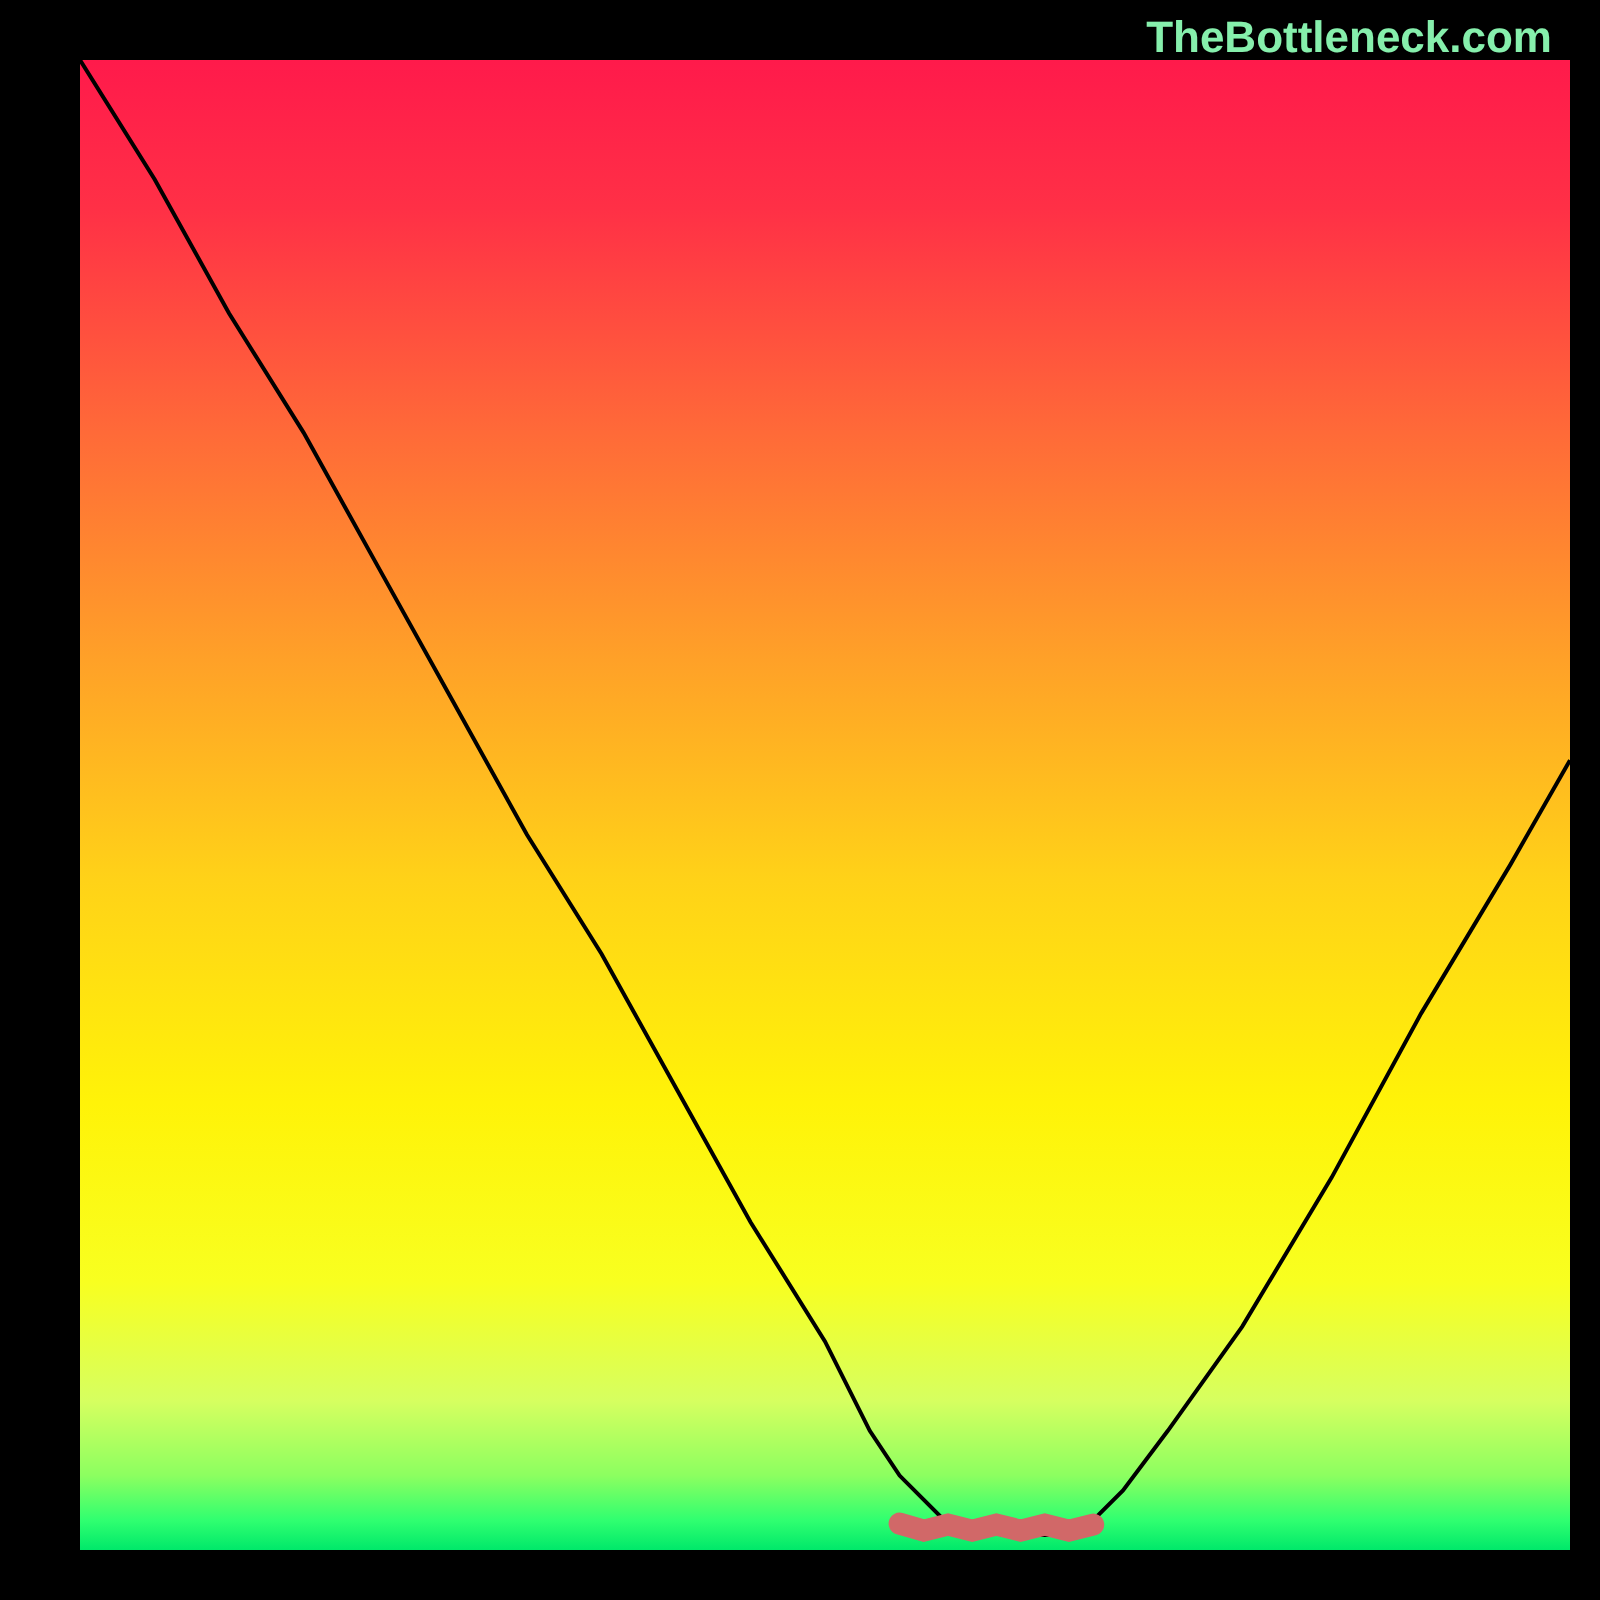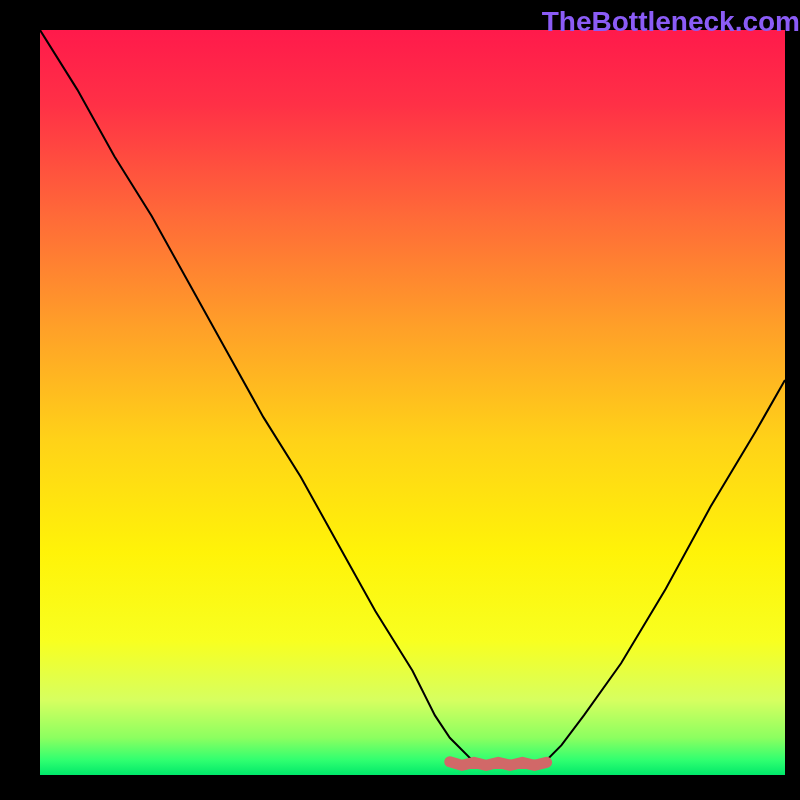--- a/index.html
+++ b/index.html
@@ -20,9 +20,9 @@
   .watermark {
     position: absolute;
     top: 6px;
-    right: 0;
-    color: #8b5cf6;
-    font-size: 28px;
+    right: 24px;
+    color: #86efac;
+    font-size: 22px;
     font-weight: bold;
     z-index: 10;
   }

